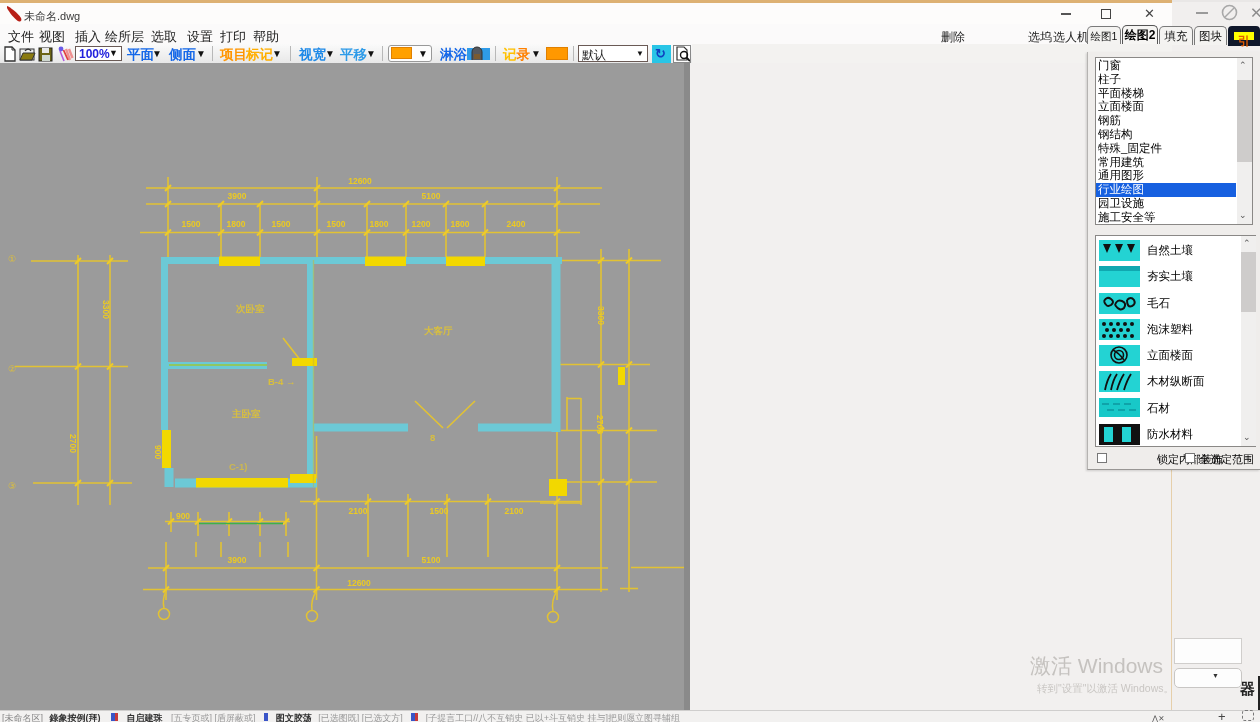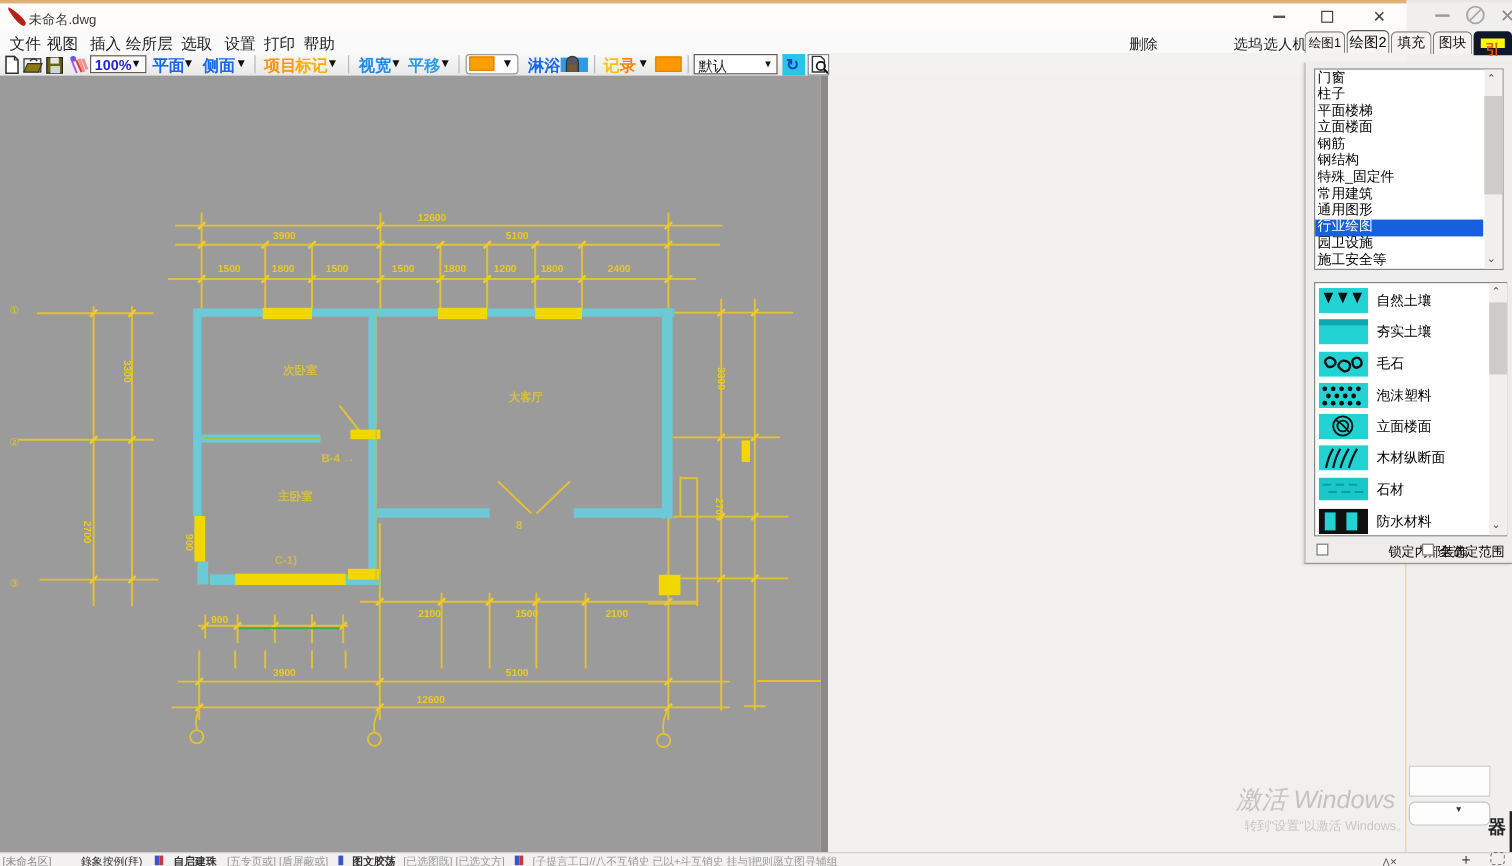--- a/index.html
+++ b/index.html
@@ -52,7 +52,7 @@
 </div>
 
 <div class="abs" style="left:1087px;top:26px;width:34px;height:19px;background:#f4f3f1;border:1px solid #7a7a7a;border-bottom:none;border-radius:5px 5px 0 0;font-size:10.5px;color:#111;text-align:center;line-height:18px;">绘图1</div>
-<div class="abs" style="left:1122px;top:25px;width:36px;height:21px;background:#f6f5f3;border:1px solid #555;border-bottom:none;border-radius:5px 5px 0 0;font-size:12px;font-weight:normal;color:#000;text-align:center;line-height:19px;">绘图2</div>
+<div class="abs" style="left:1122px;top:25px;width:36px;height:21px;background:#f6f5f3;border:1px solid #555;border-bottom:none;border-radius:5px 5px 0 0;font-size:12px;font-weight:bold;color:#000;text-align:center;line-height:19px;">绘图2</div>
 <div class="abs" style="left:1159px;top:26px;width:34px;height:19px;background:#f4f3f1;border:1px solid #7a7a7a;border-bottom:none;border-radius:5px 5px 0 0;font-size:11.5px;color:#111;text-align:center;line-height:18px;">填充</div>
 <div class="abs" style="left:1194px;top:26px;width:33px;height:19px;background:#f4f3f1;border:1px solid #7a7a7a;border-bottom:none;border-radius:5px 5px 0 0;font-size:11.5px;color:#111;text-align:center;line-height:18px;">图块</div>
 <div class="abs" style="left:1228px;top:26px;width:32px;height:20px;background:#ffff00;border:6px solid #0f172a;border-radius:4px 4px 0 0;font-size:12px;font-weight:bold;color:#e05a00;text-align:center;line-height:19px;">引样</div>

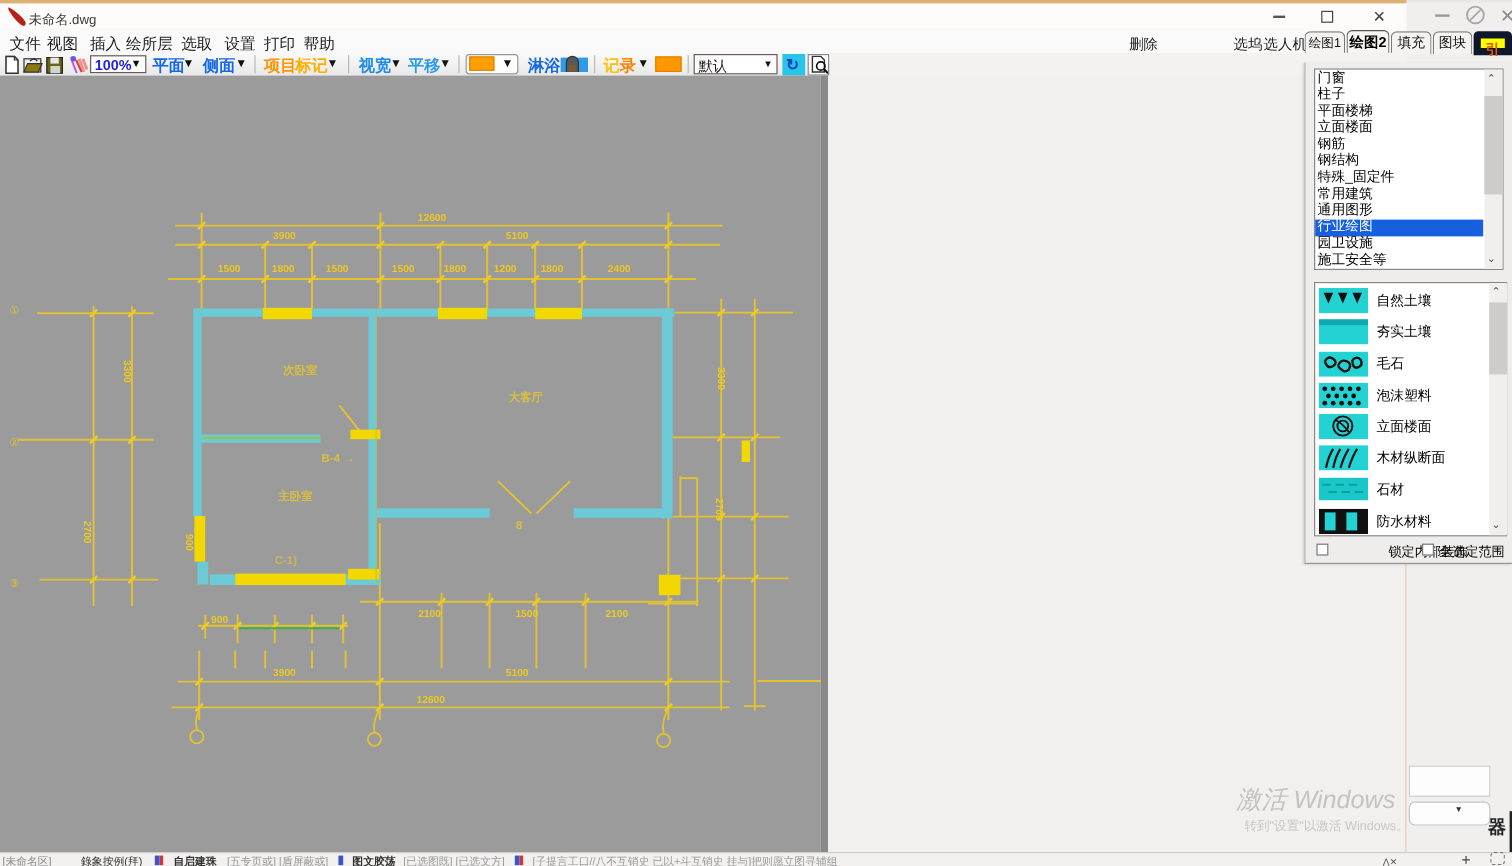--- a/index.html
+++ b/index.html
@@ -295,7 +295,7 @@
 
 <div class="abs" style="left:690px;top:63px;width:482px;height:647px;background:#f2f0ef;"></div>
 
-<div class="abs" style="left:1030px;top:652px;font-size:21px;color:#c5c2bf;font-style:italic;">激活 Windows</div>
+<div class="abs" style="left:1030px;top:652px;font-size:21px;color:#c5c2bf;">激活 Windows</div>
 <div class="abs" style="left:1037px;top:682px;font-size:10.5px;color:#c9c6c3;">转到"设置"以激活 Windows。</div>
 
 <div class="abs" style="left:1171px;top:63px;width:1px;height:659px;background:#e6cfaa;"></div>

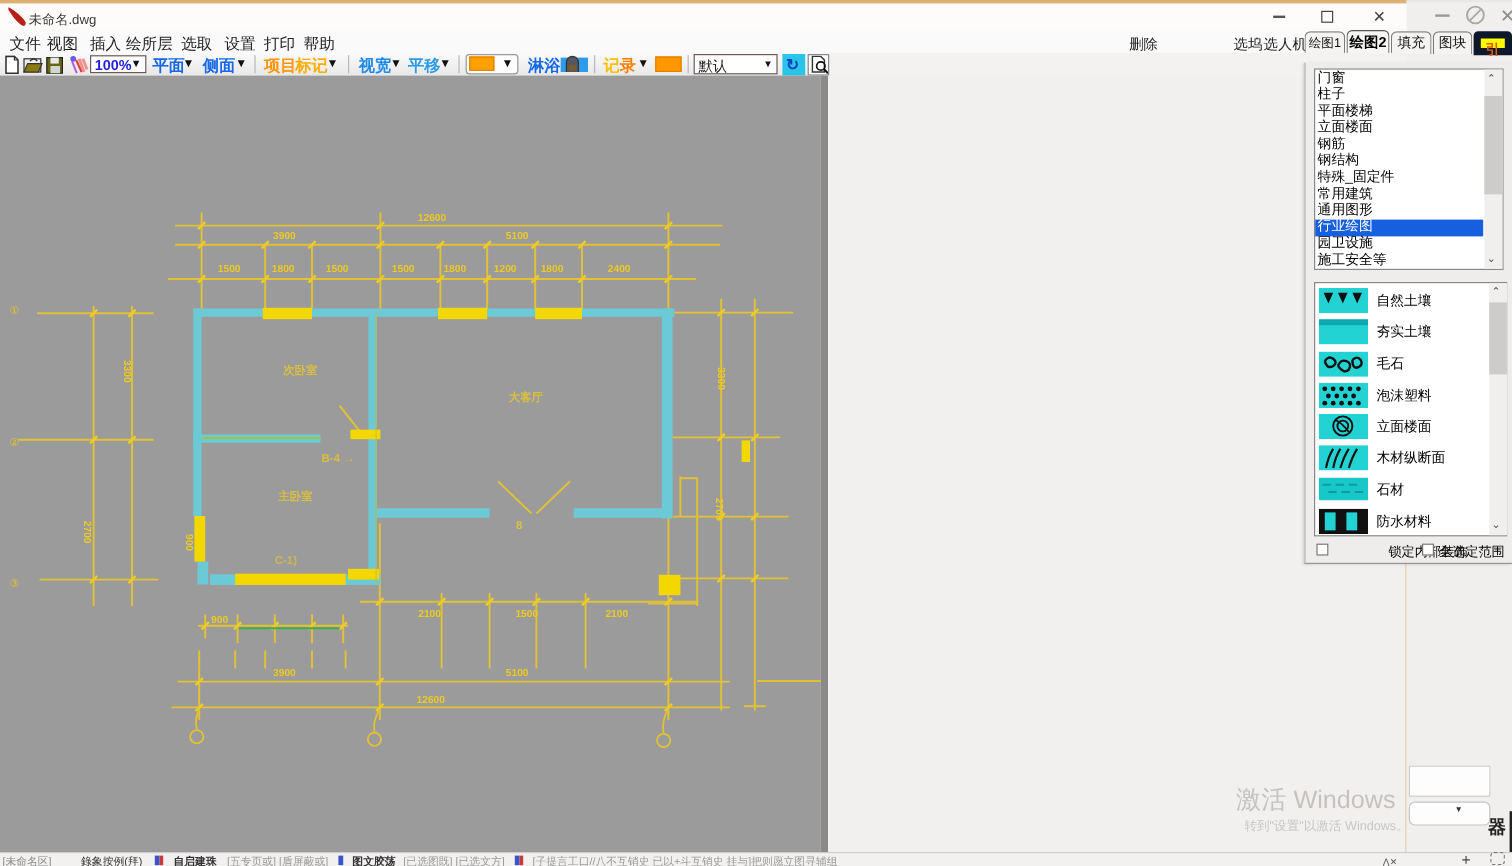--- a/index.html
+++ b/index.html
@@ -435,7 +435,7 @@
 <div class="abs" style="left:0;top:710px;width:1260px;height:12px;background:#f2f1f0;border-top:1px solid #cfcecd;"></div>
 <div id="statusbar" class="abs blur" style="left:2px;top:712px;font-size:9px;color:#777;white-space:nowrap;">
 <span style="color:#888;">[未命名区]</span>
-<span style="color:#333;font-weight:normal;margin-left:22px;">錄象按例(拜)</span>
+<span style="color:#333;font-weight:bold;margin-left:4px;">錄象按例(拜)</span>
 <span style="display:inline-block;width:4px;height:8px;background:#3a55c8;margin-left:8px;"></span><span style="display:inline-block;width:3px;height:8px;background:#c83a3a;"></span>
 <span style="color:#333;font-weight:bold;margin-left:6px;">自启建珠</span>
 <span style="color:#999;margin-left:6px;">[五专页或] [盾屏蔽或]</span>

